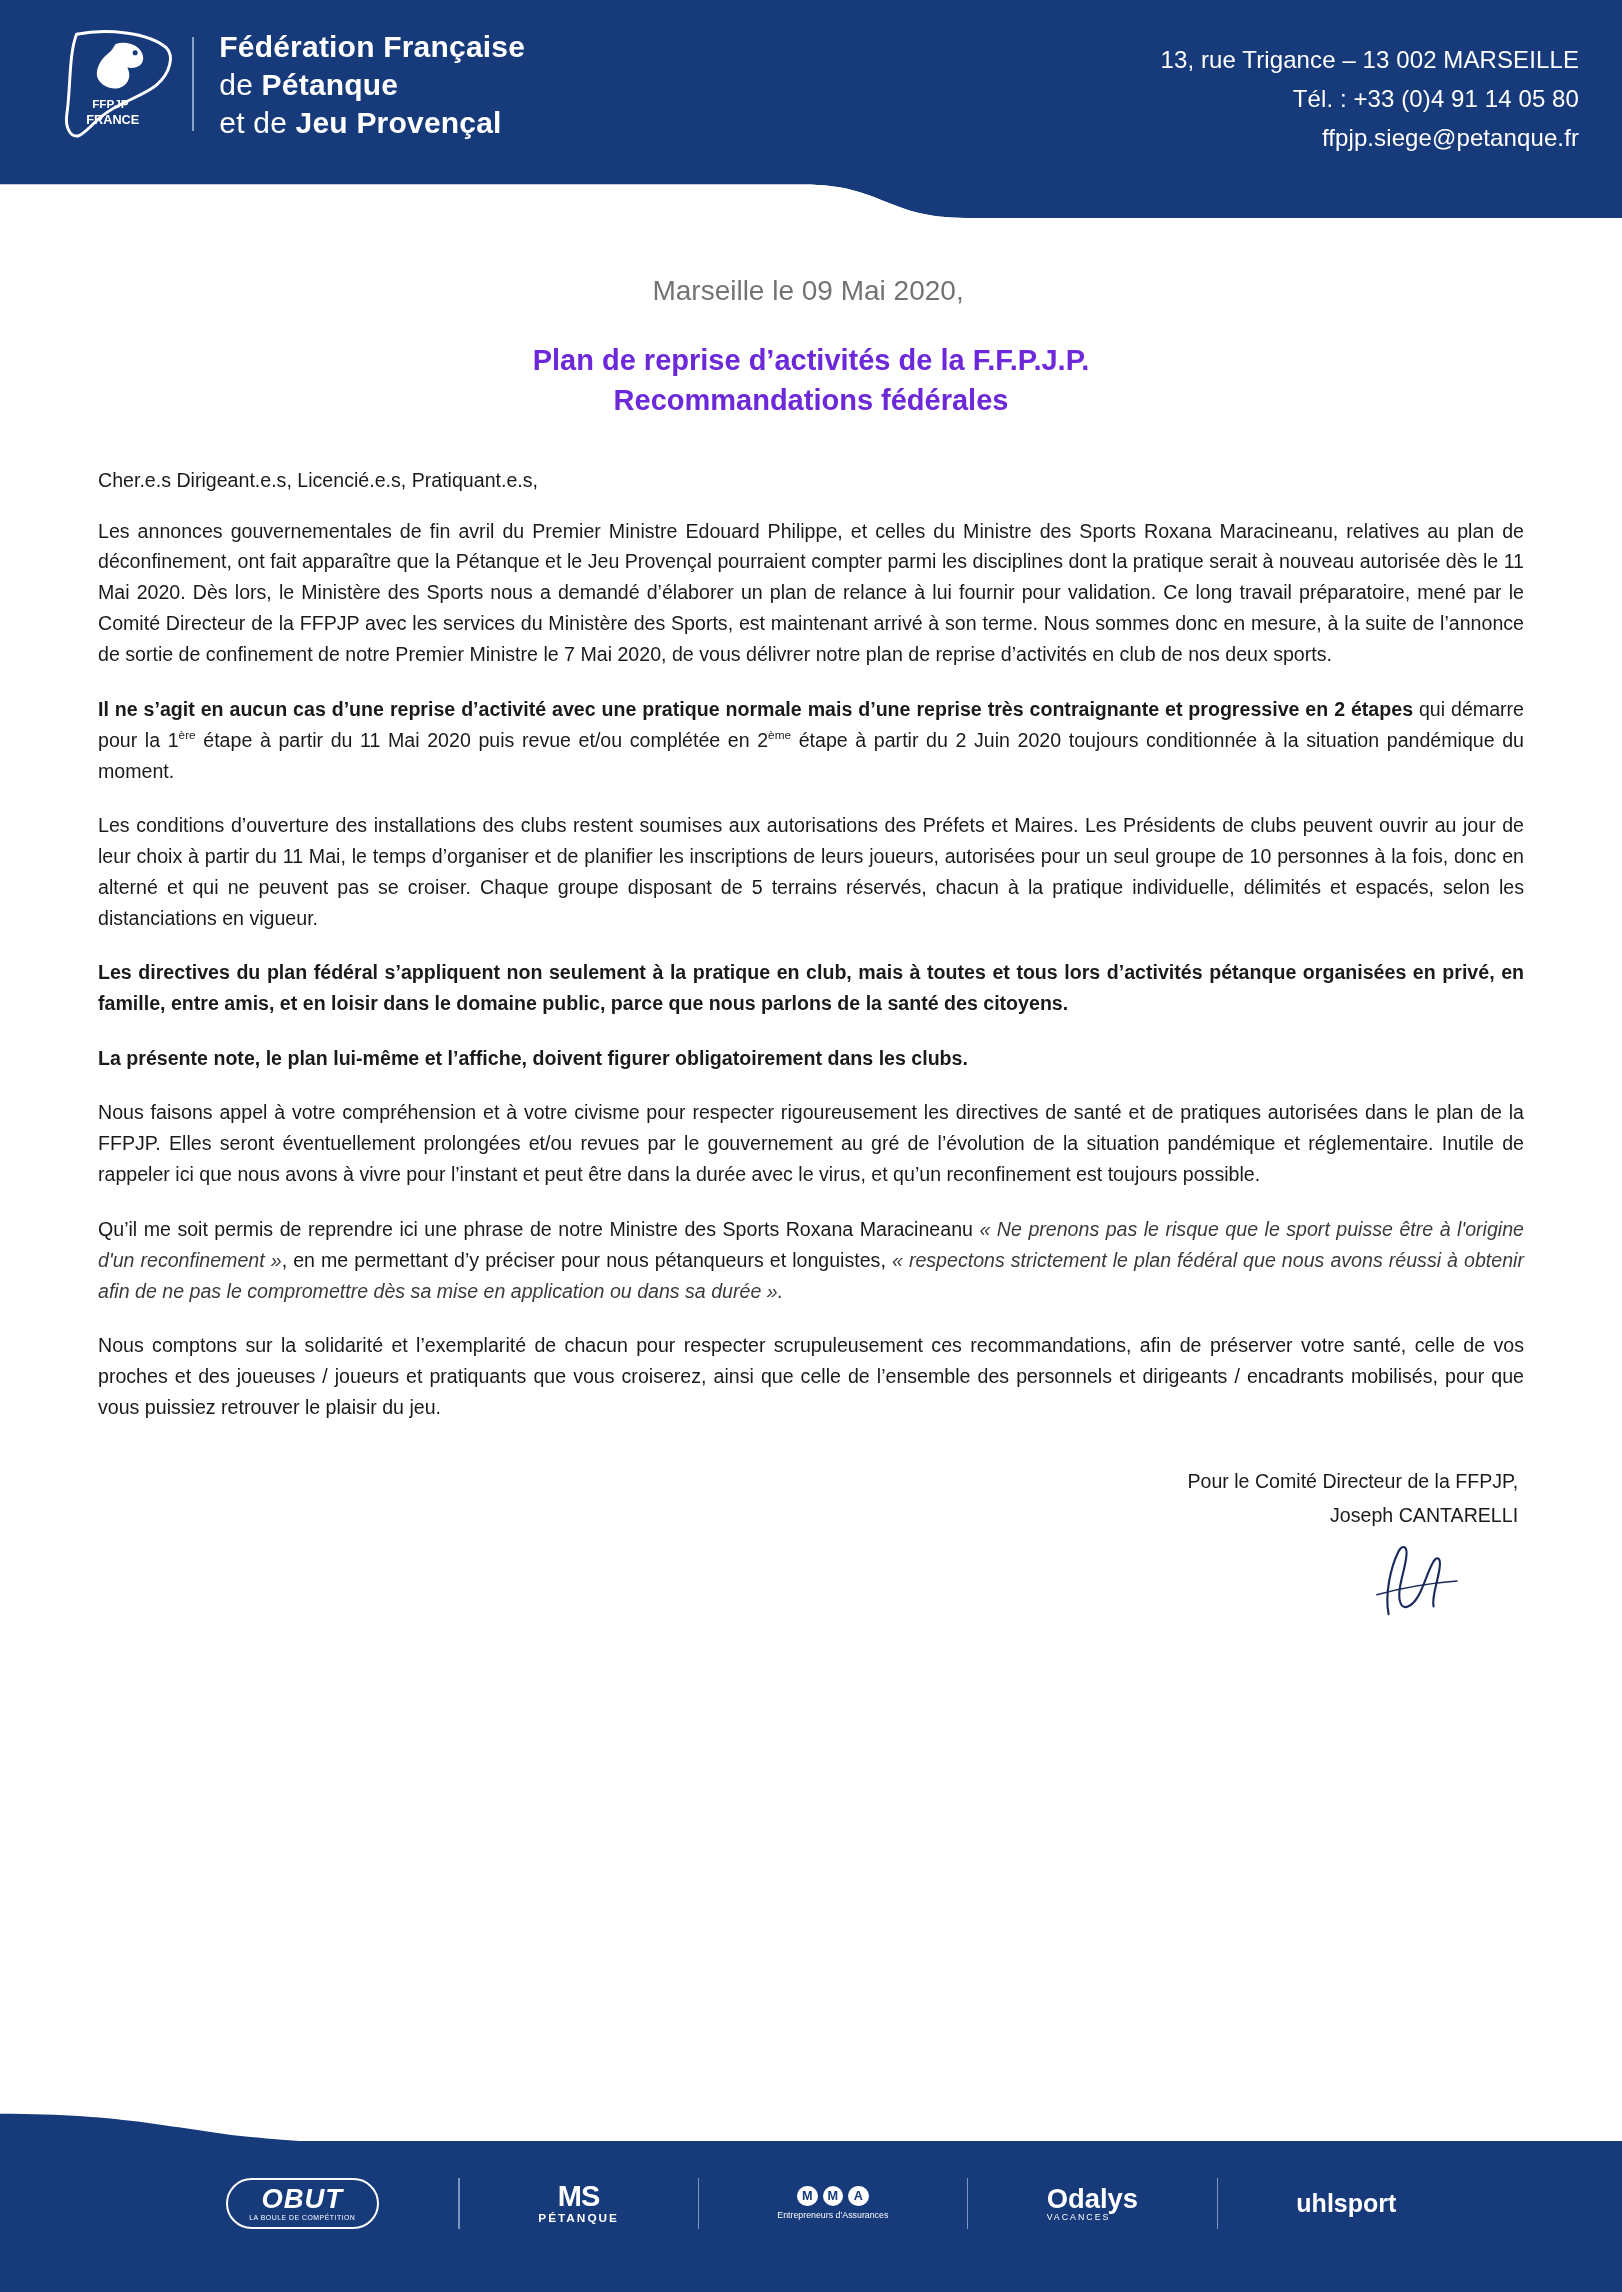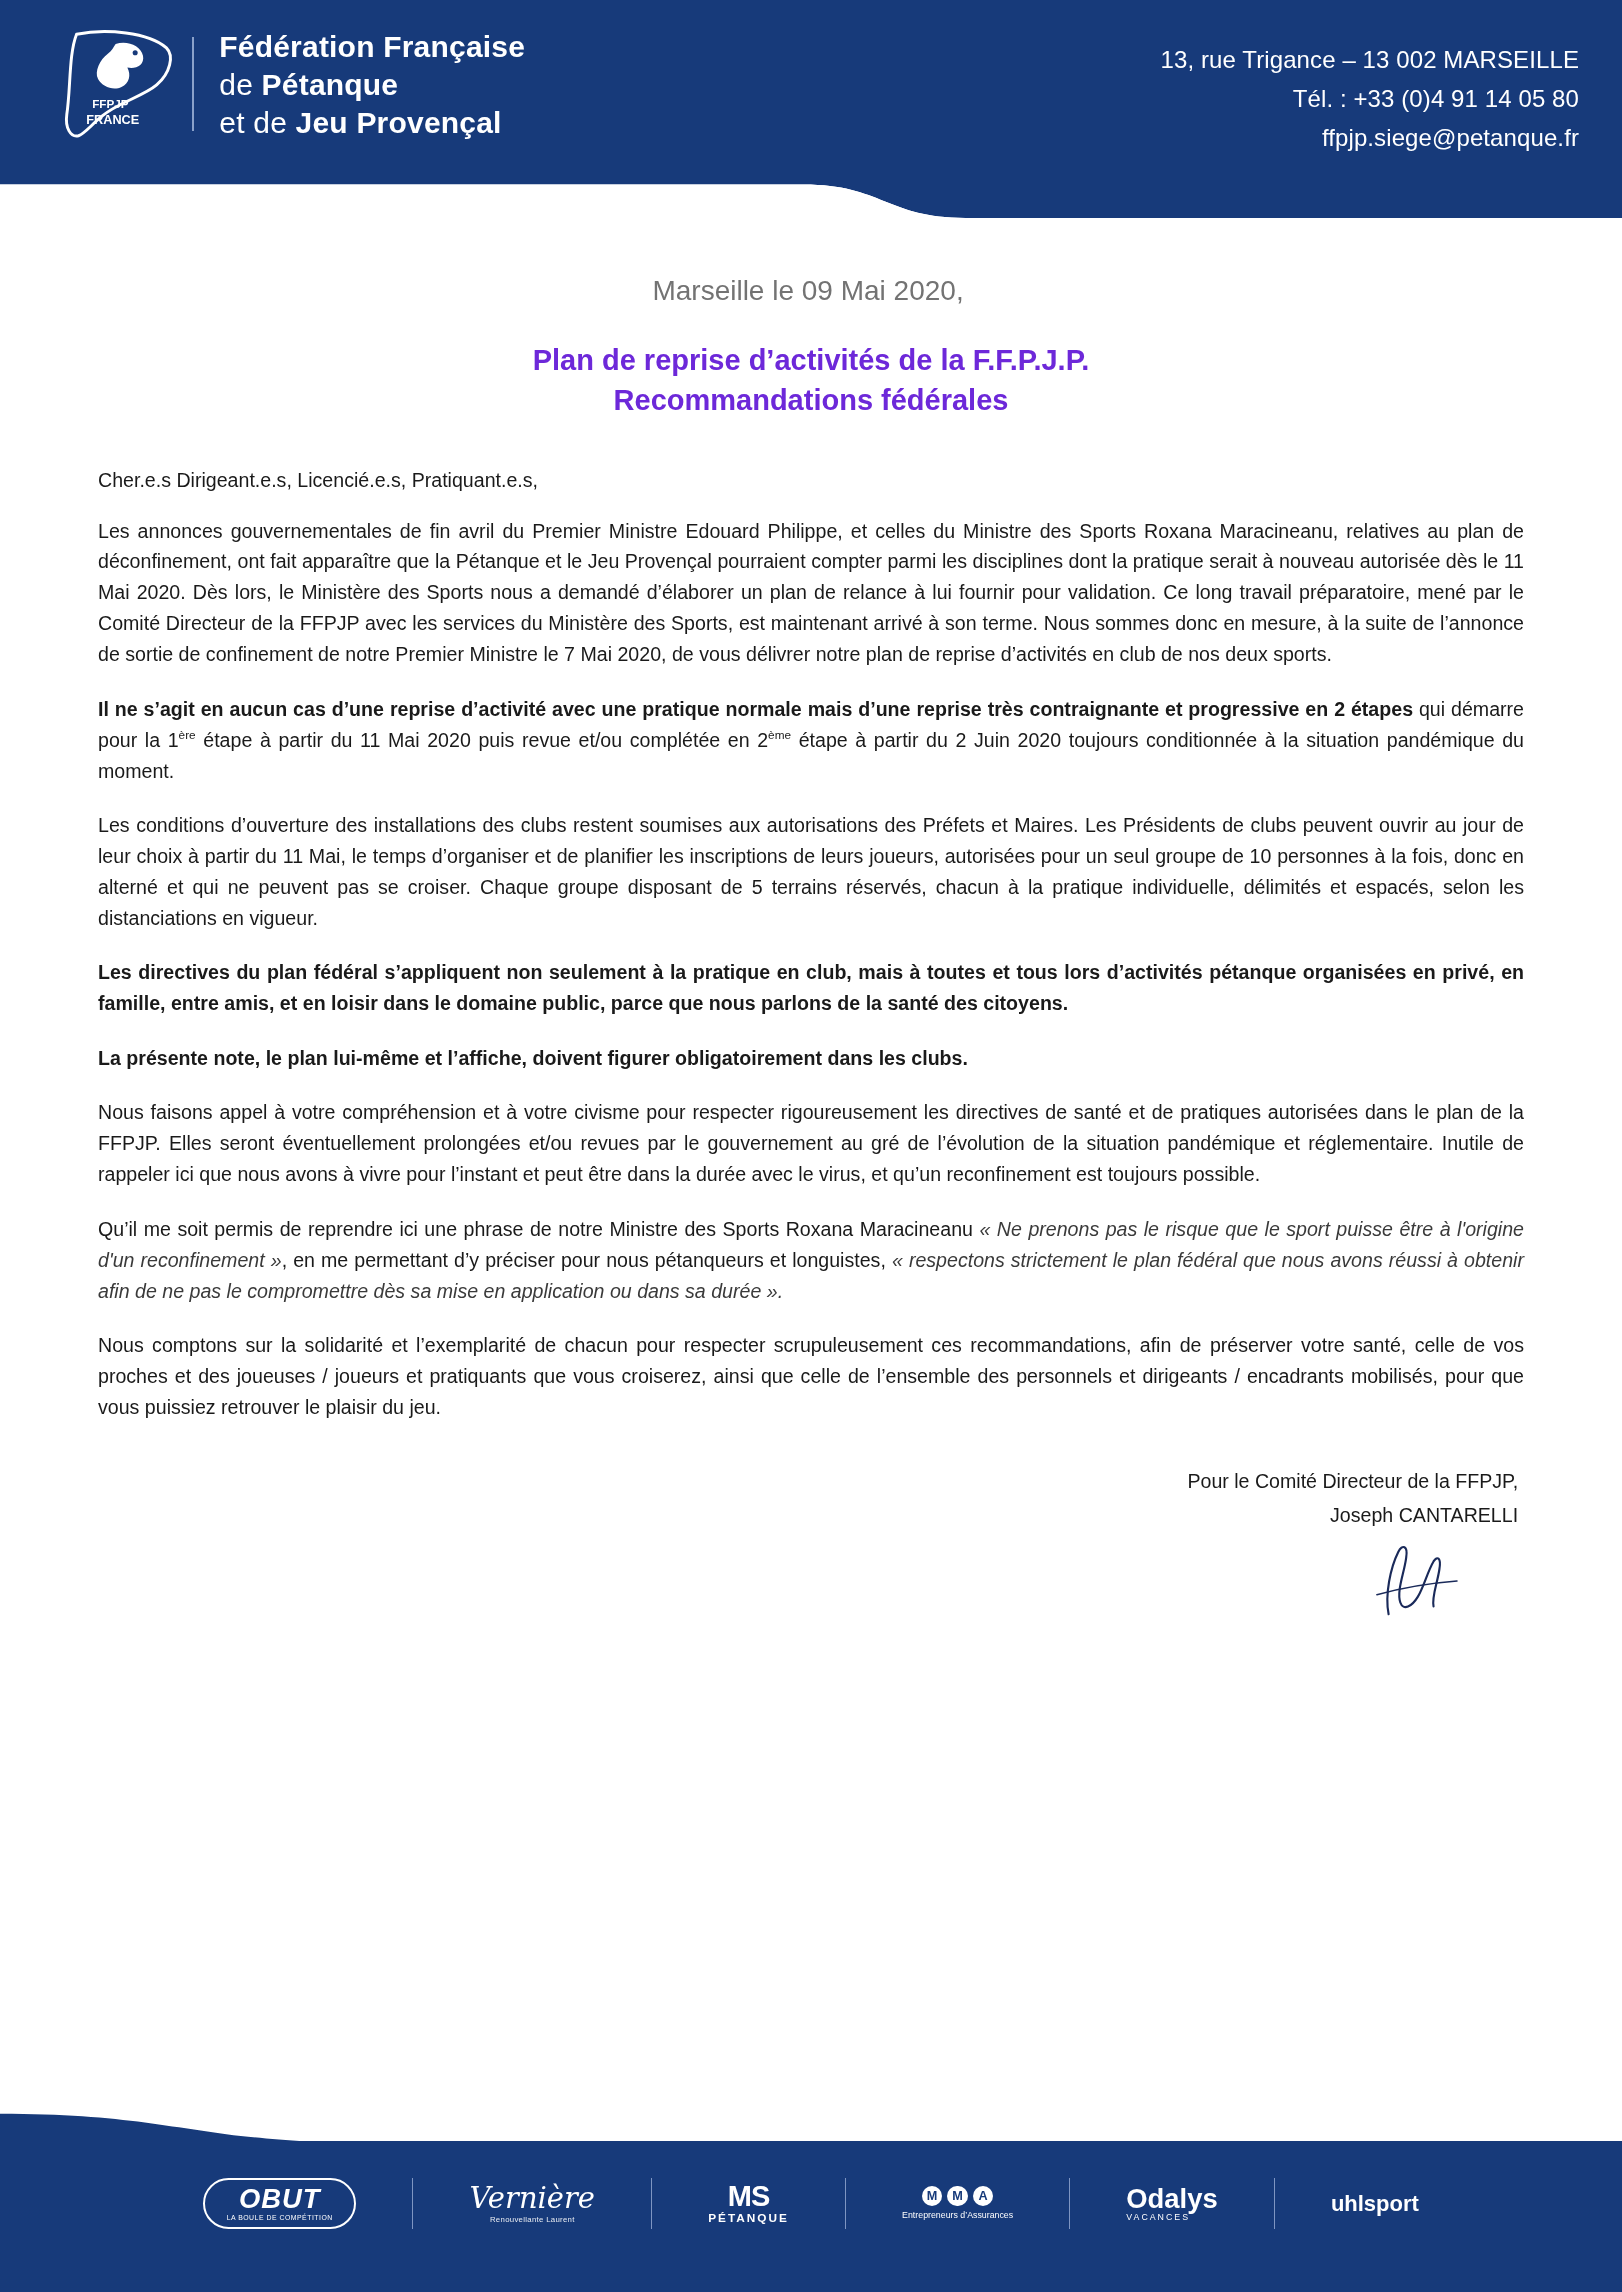--- a/index.html
+++ b/index.html
@@ -332,12 +332,6 @@
       </div>
     </div>
     <div class="sep"></div>
-    <div class="sponsor">
-      <div class="sp-vern">
-        <span>Vernière</span>
-        <small>Renouvellante Laurent</small>
-      </div>
-    </div>
     <div class="sep"></div>
     <div class="sponsor">
       <div class="sp-ms">

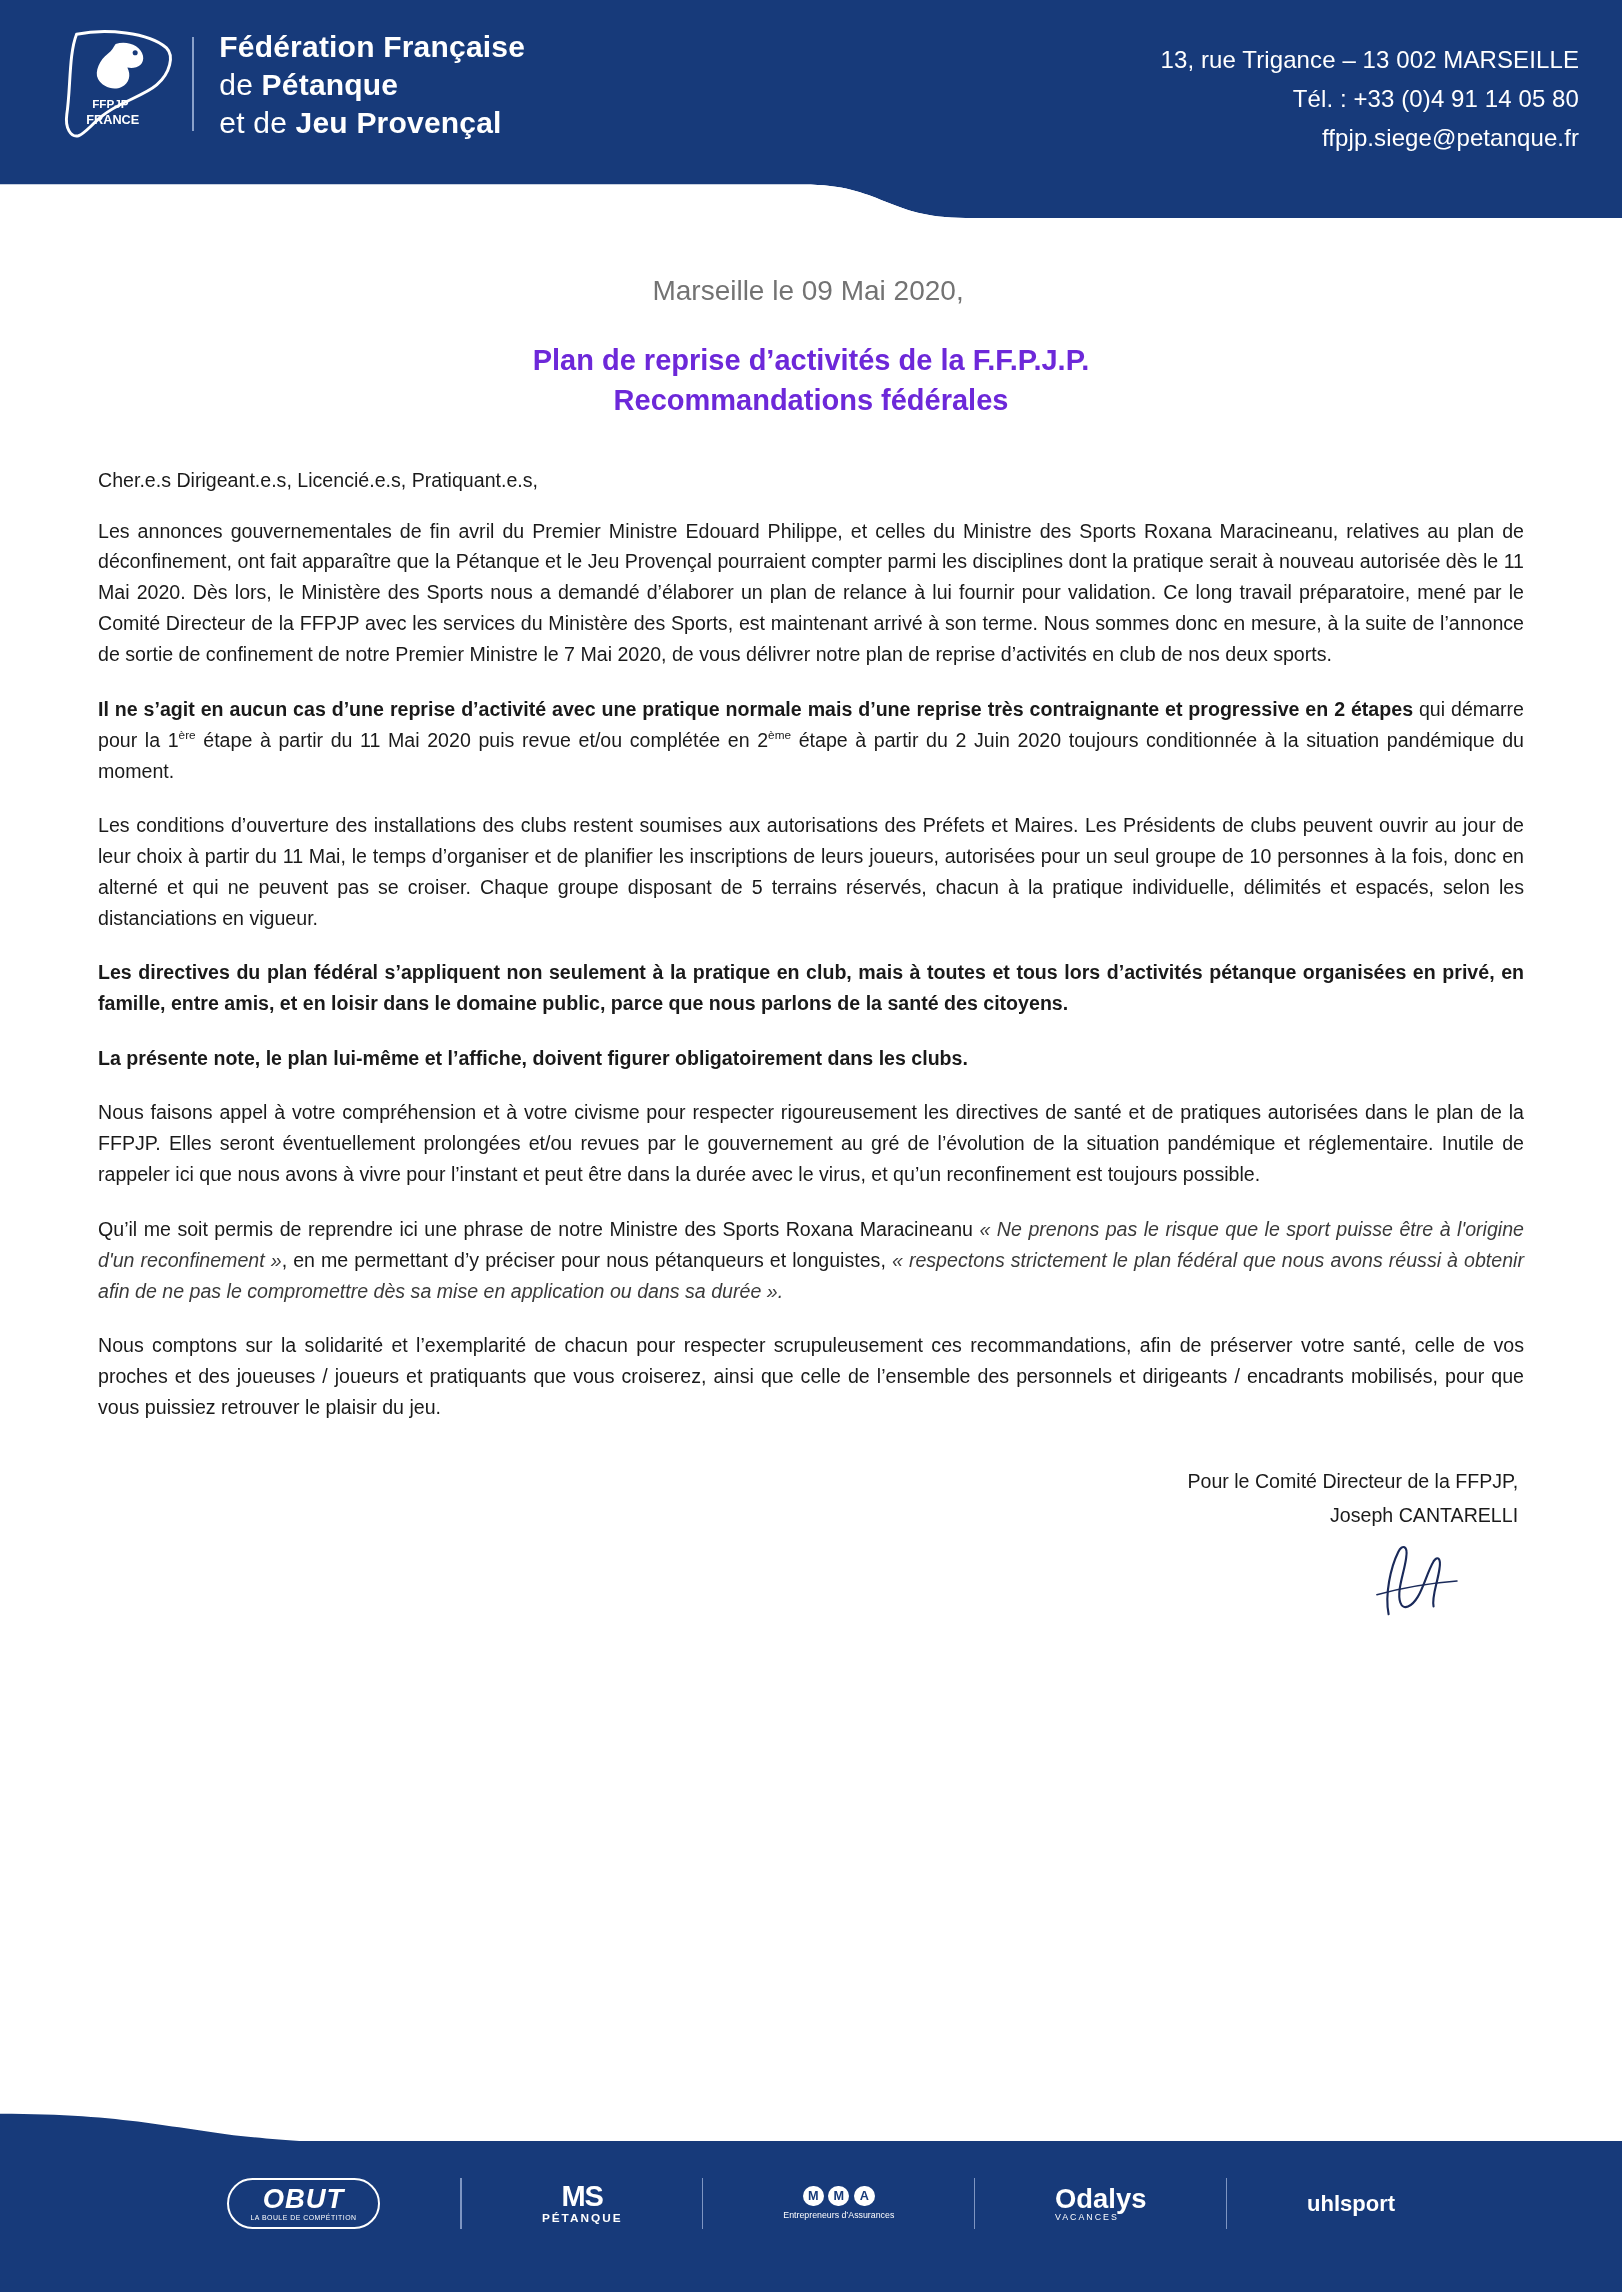--- a/index.html
+++ b/index.html
@@ -237,7 +237,7 @@
     display: block; font-size: 8.8px; letter-spacing: 2px; font-weight: normal;
     text-align: left; margin-top: 1px;
   }
-  .sp-uhl { font-size: 22px; font-weight: bold; line-height: 1; }
+  .sp-uhl { font-size: 25px; font-weight: bold; line-height: 1; }
 </style>
 </head>
 <body>

